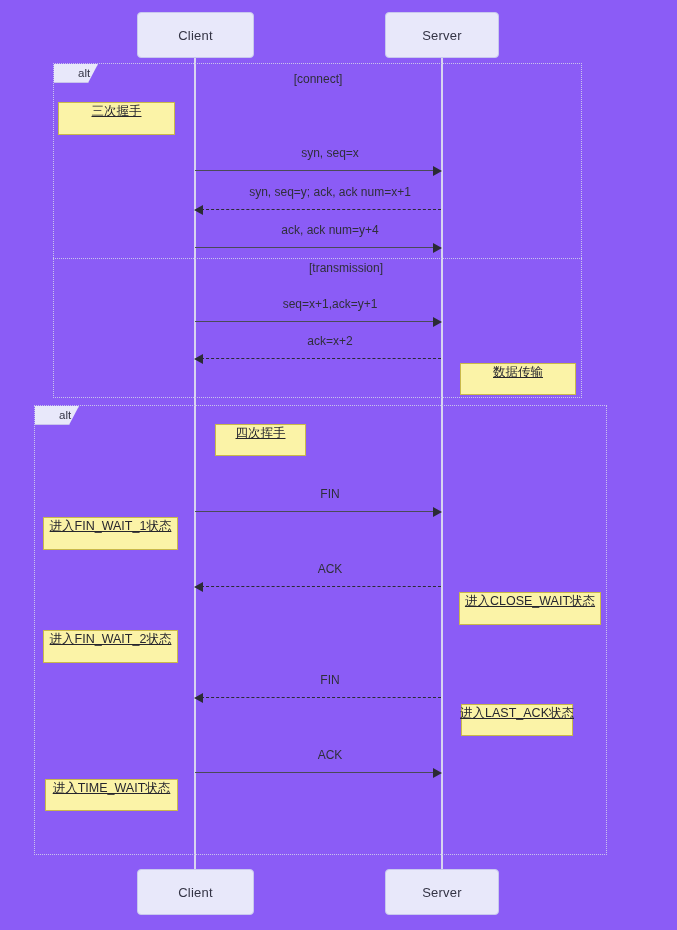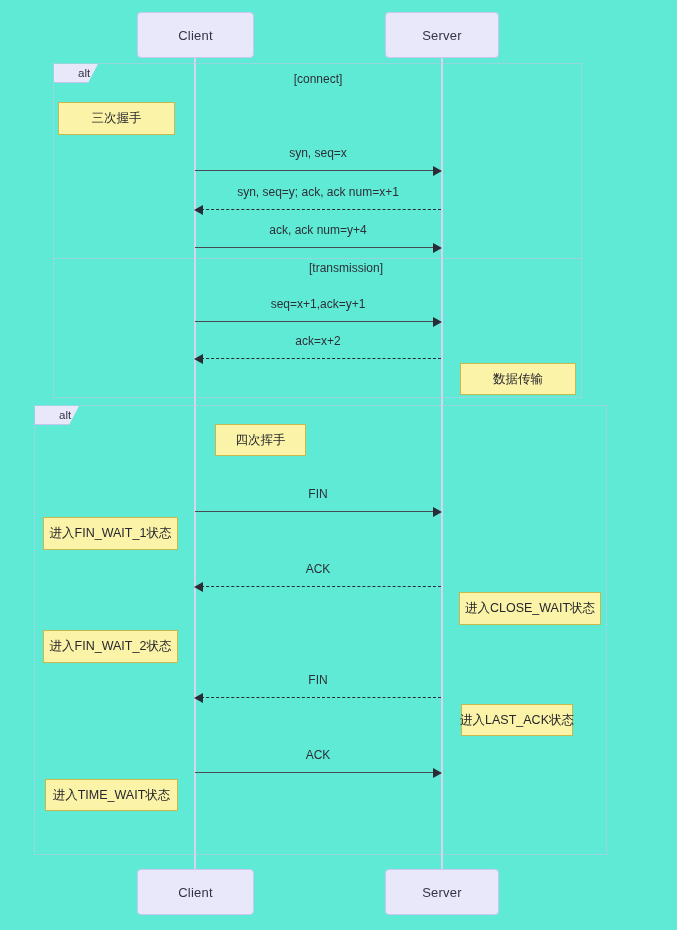--- a/index.html
+++ b/index.html
@@ -14,7 +14,7 @@
     position: relative;
     width: 677px;
     height: 930px;
-    background: #5eead4;
+    background: #8b5cf6;
     overflow: hidden;
   }
 

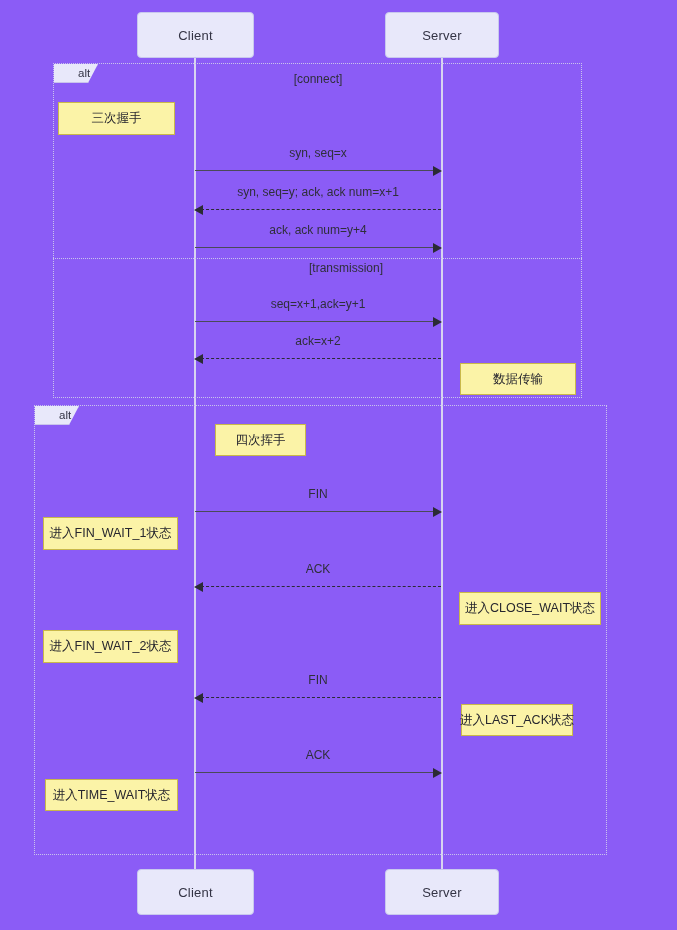--- a/index.html
+++ b/index.html
@@ -112,12 +112,12 @@
     background: #fbf3a7;
     border: 1px solid #c9b84a;
     display: flex;
-    align-items: center;
     justify-content: center;
     font-size: 12.5px;
     color: #26262e;
     white-space: nowrap;
     padding: 0 10px;
+    text-decoration: underline;
   }
 </style>
 </head>

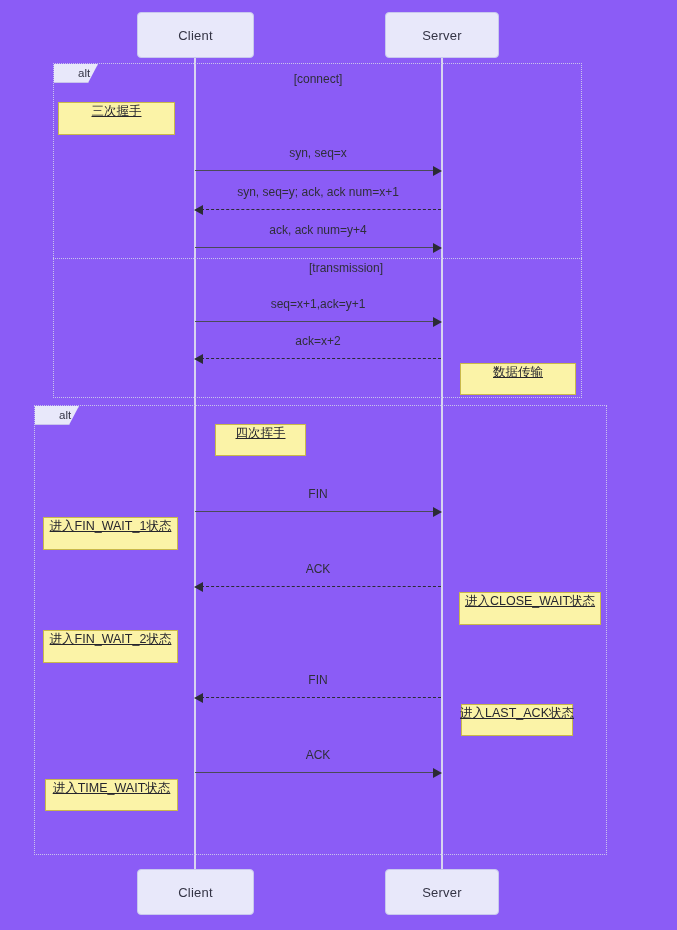--- a/index.html
+++ b/index.html
@@ -103,6 +103,7 @@
     color: #2f2f3a;
     text-align: center;
     white-space: nowrap;
+    margin-left: 12px;
   }
 
   

